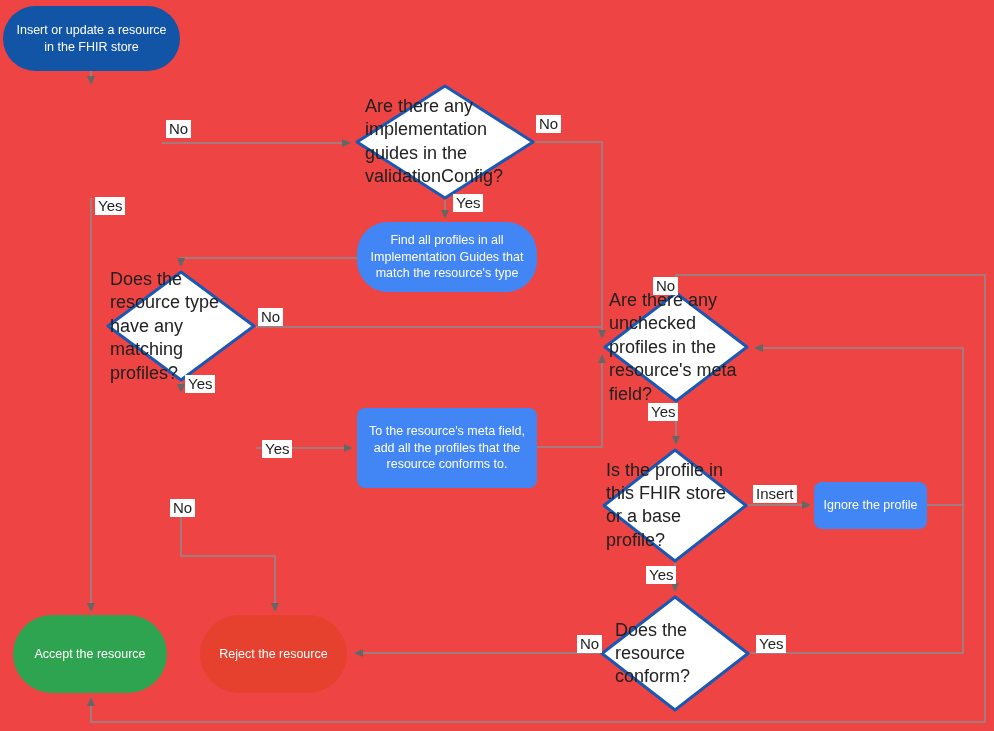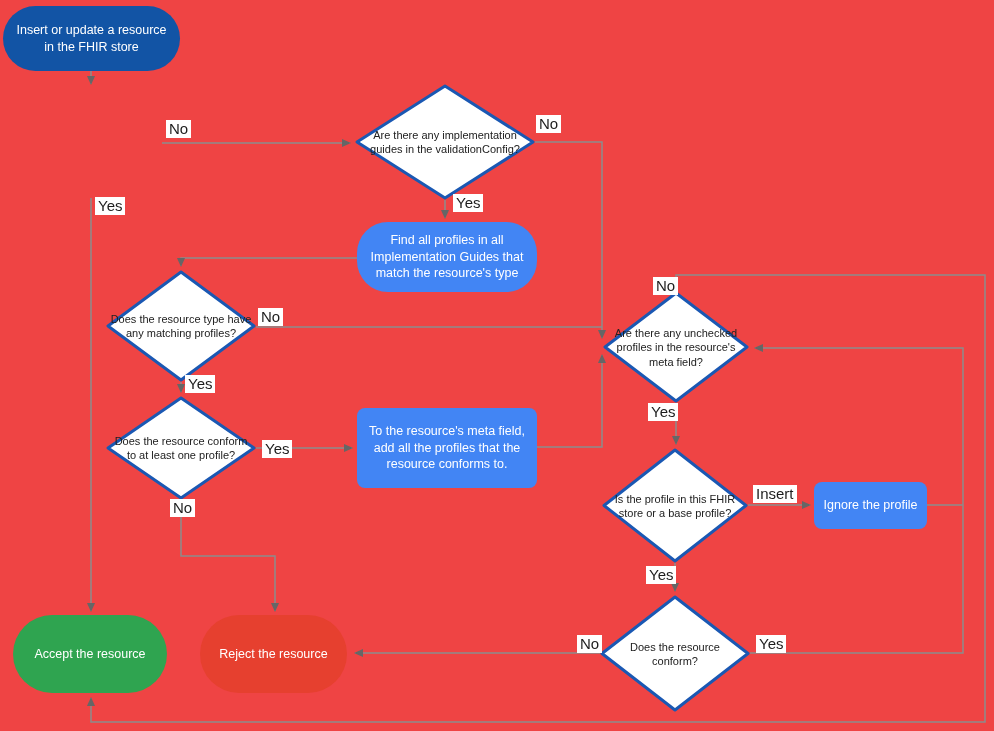--- a/index.html
+++ b/index.html
@@ -22,7 +22,7 @@
   .diamond polygon{fill:var(--diamond-fill,#fff);stroke:var(--diamond-border,#1a58b3);
                    stroke-width:3;stroke-linejoin:round;}
   .dlabel{position:absolute;left:50%;top:50%;transform:translate(-50%,-50%);
-          text-align:center;font-size:11px;line-height:1.3;
+          font-size:18px;line-height:1.3;
           color:var(--text-dark,#212121);}
   .elabel{position:absolute;font-size:15px;color:#1d1d1d;line-height:1.2;
           background:#ffffff;padding:0 3px;white-space:nowrap;}

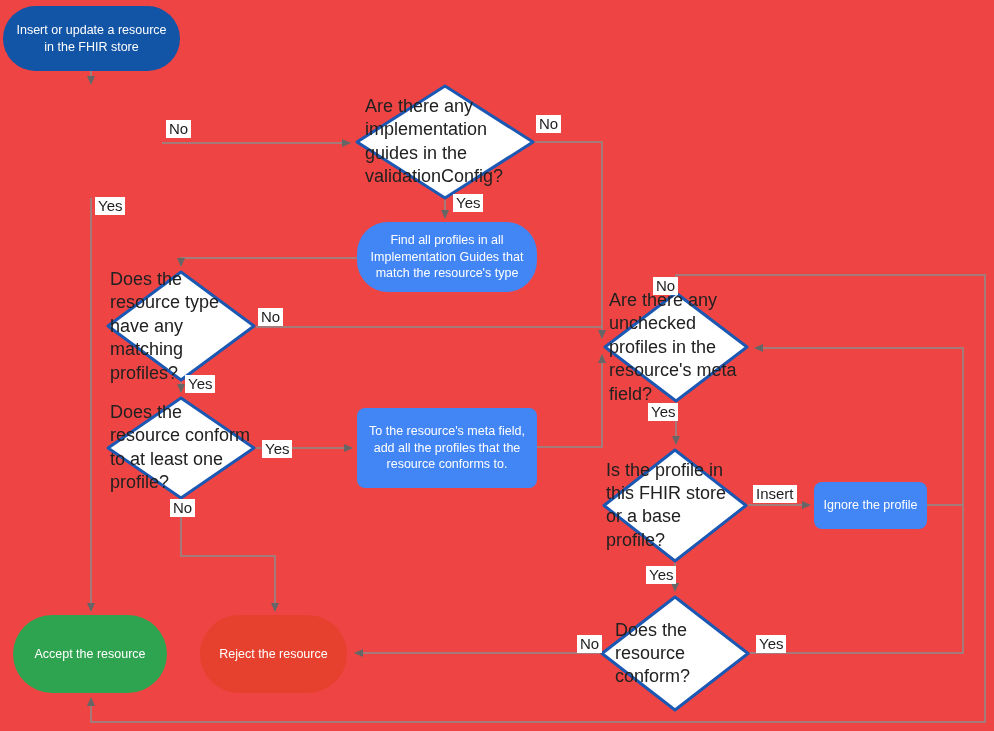--- a/index.html
+++ b/index.html
@@ -97,12 +97,6 @@
     <div class="dlabel" style="width:142px;">Does the resource type have any matching profiles?</div>
   </div>
 
-  <div class="diamond" style="left:106px;top:396px;width:150px;height:104px;">
-    <svg width="150" height="104">
-      <polygon points="75,2 148,52 75,102 2,52"></polygon>
-    </svg>
-    <div class="dlabel" style="width:142px;">Does the resource conform to at least one profile?</div>
-  </div>
 
   <div class="diamond" style="left:603px;top:291px;width:146px;height:112px;">
     <svg width="146" height="112">

